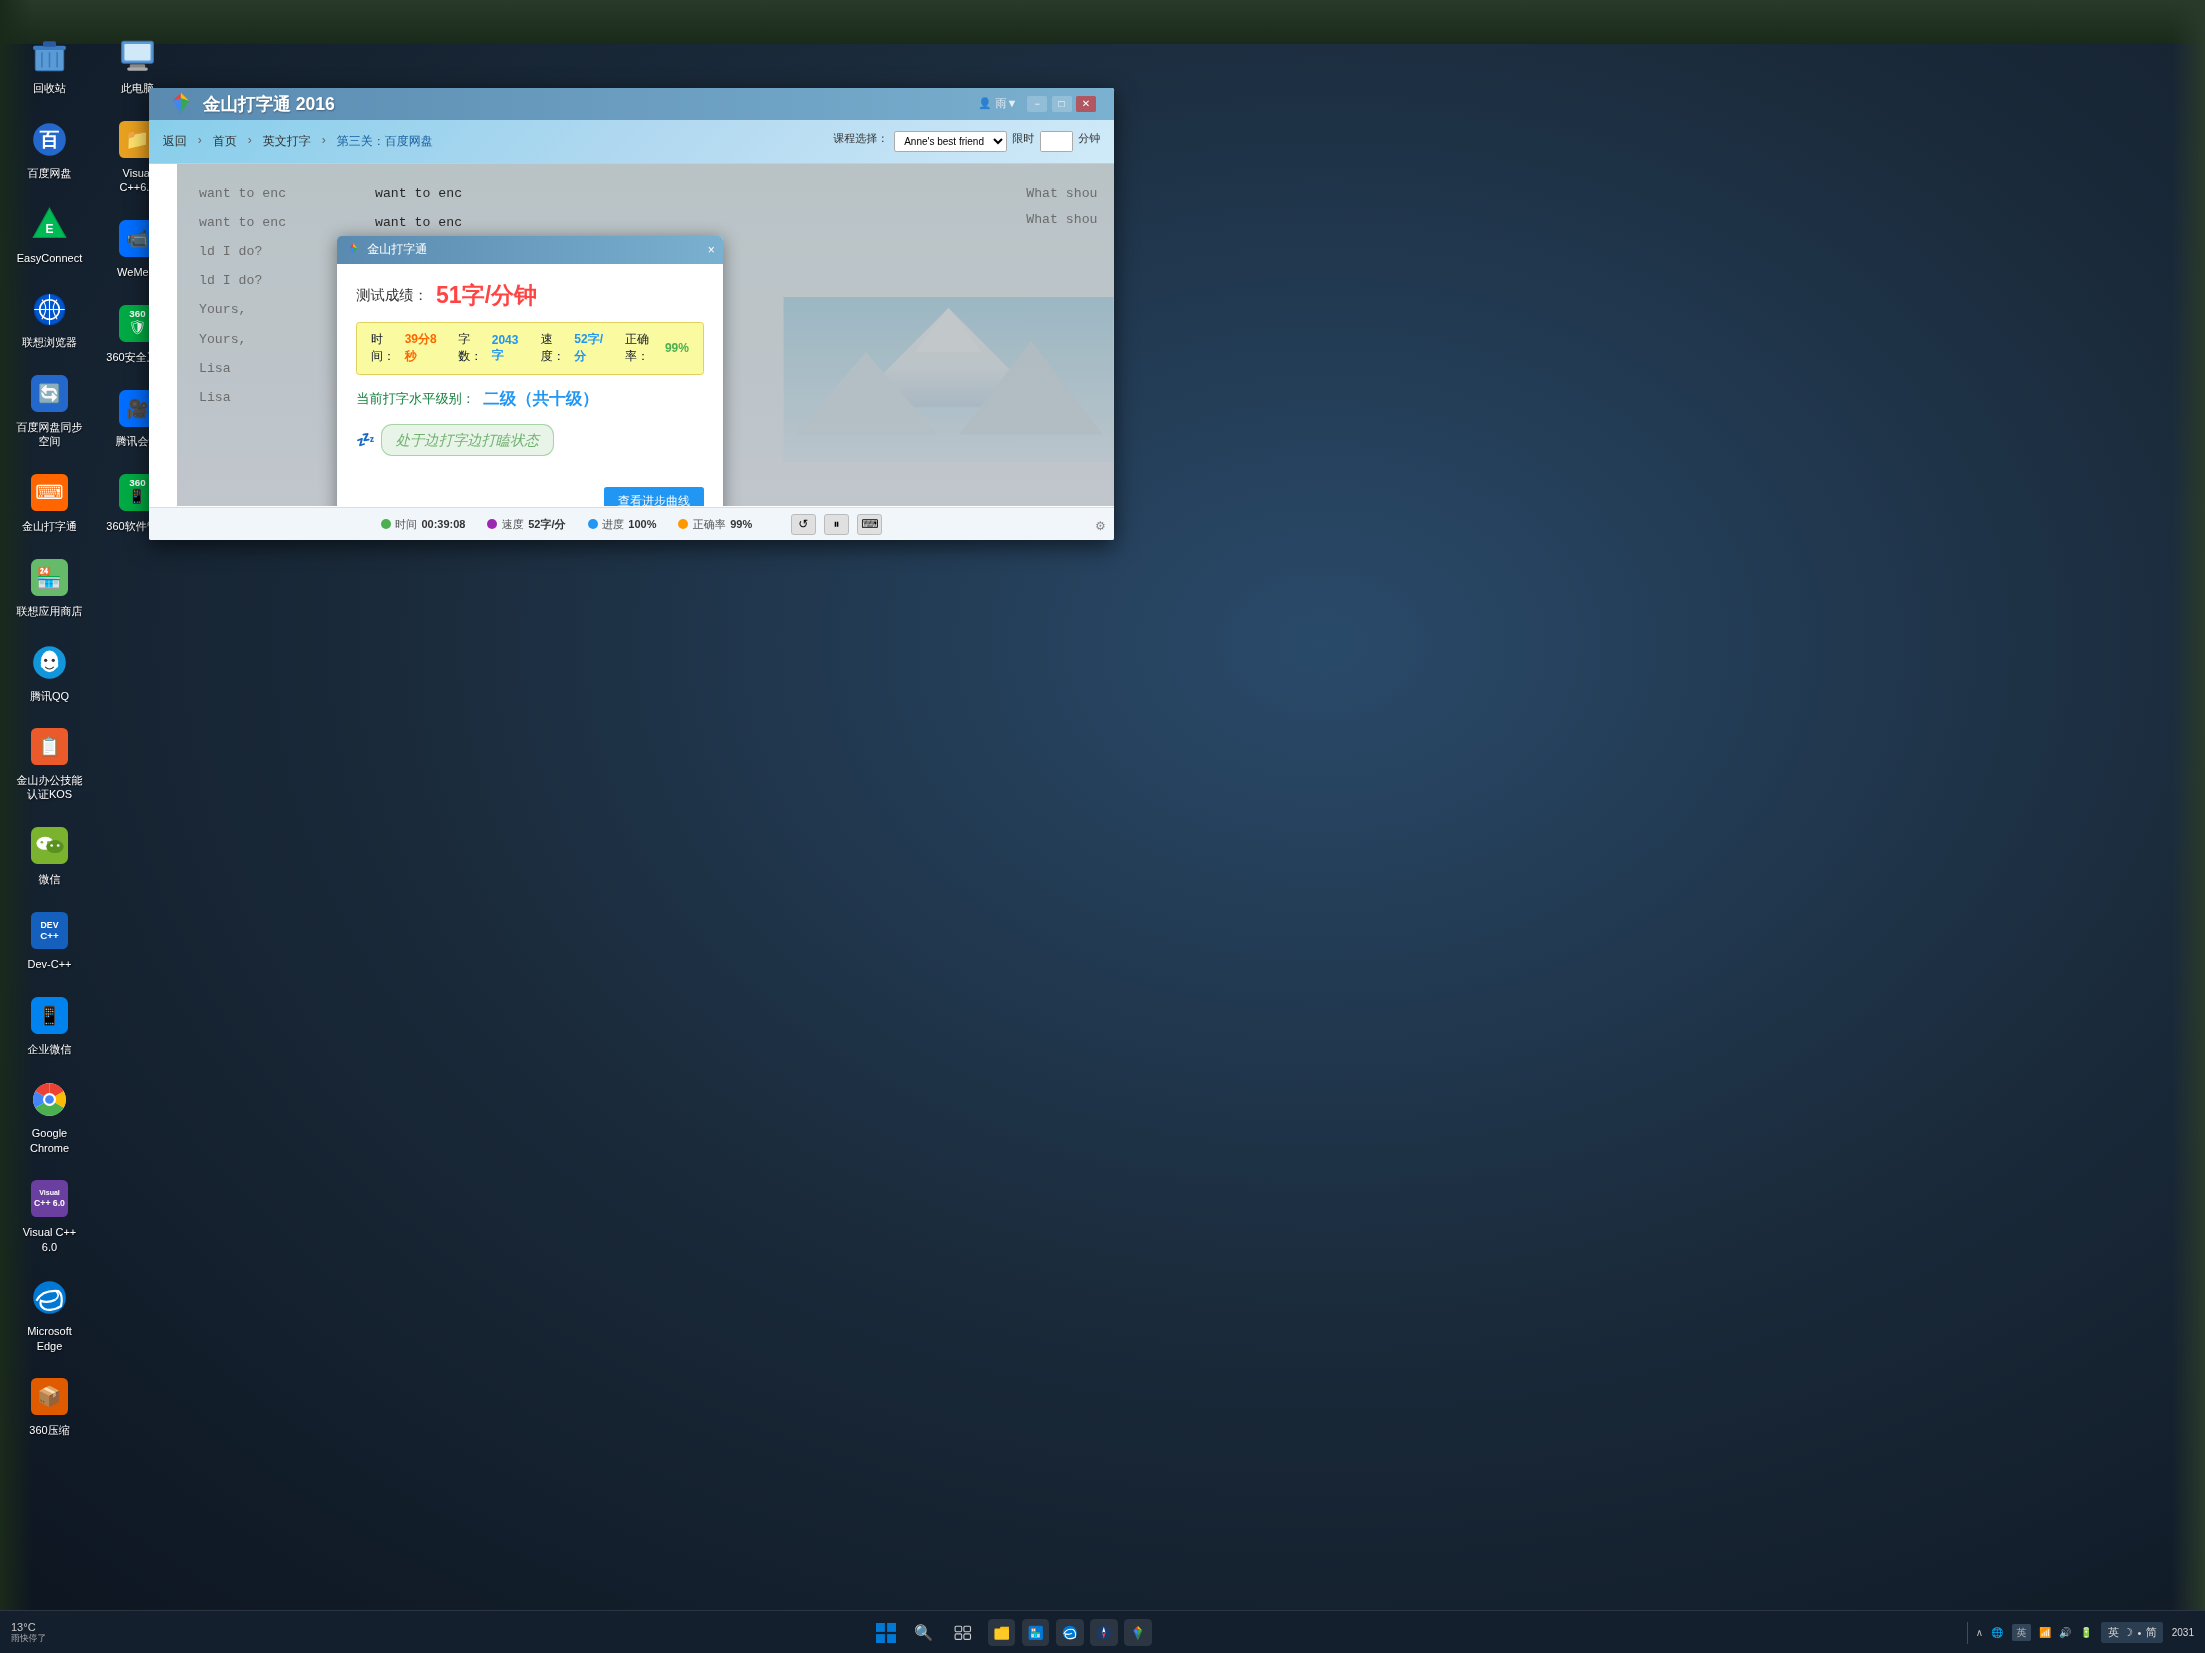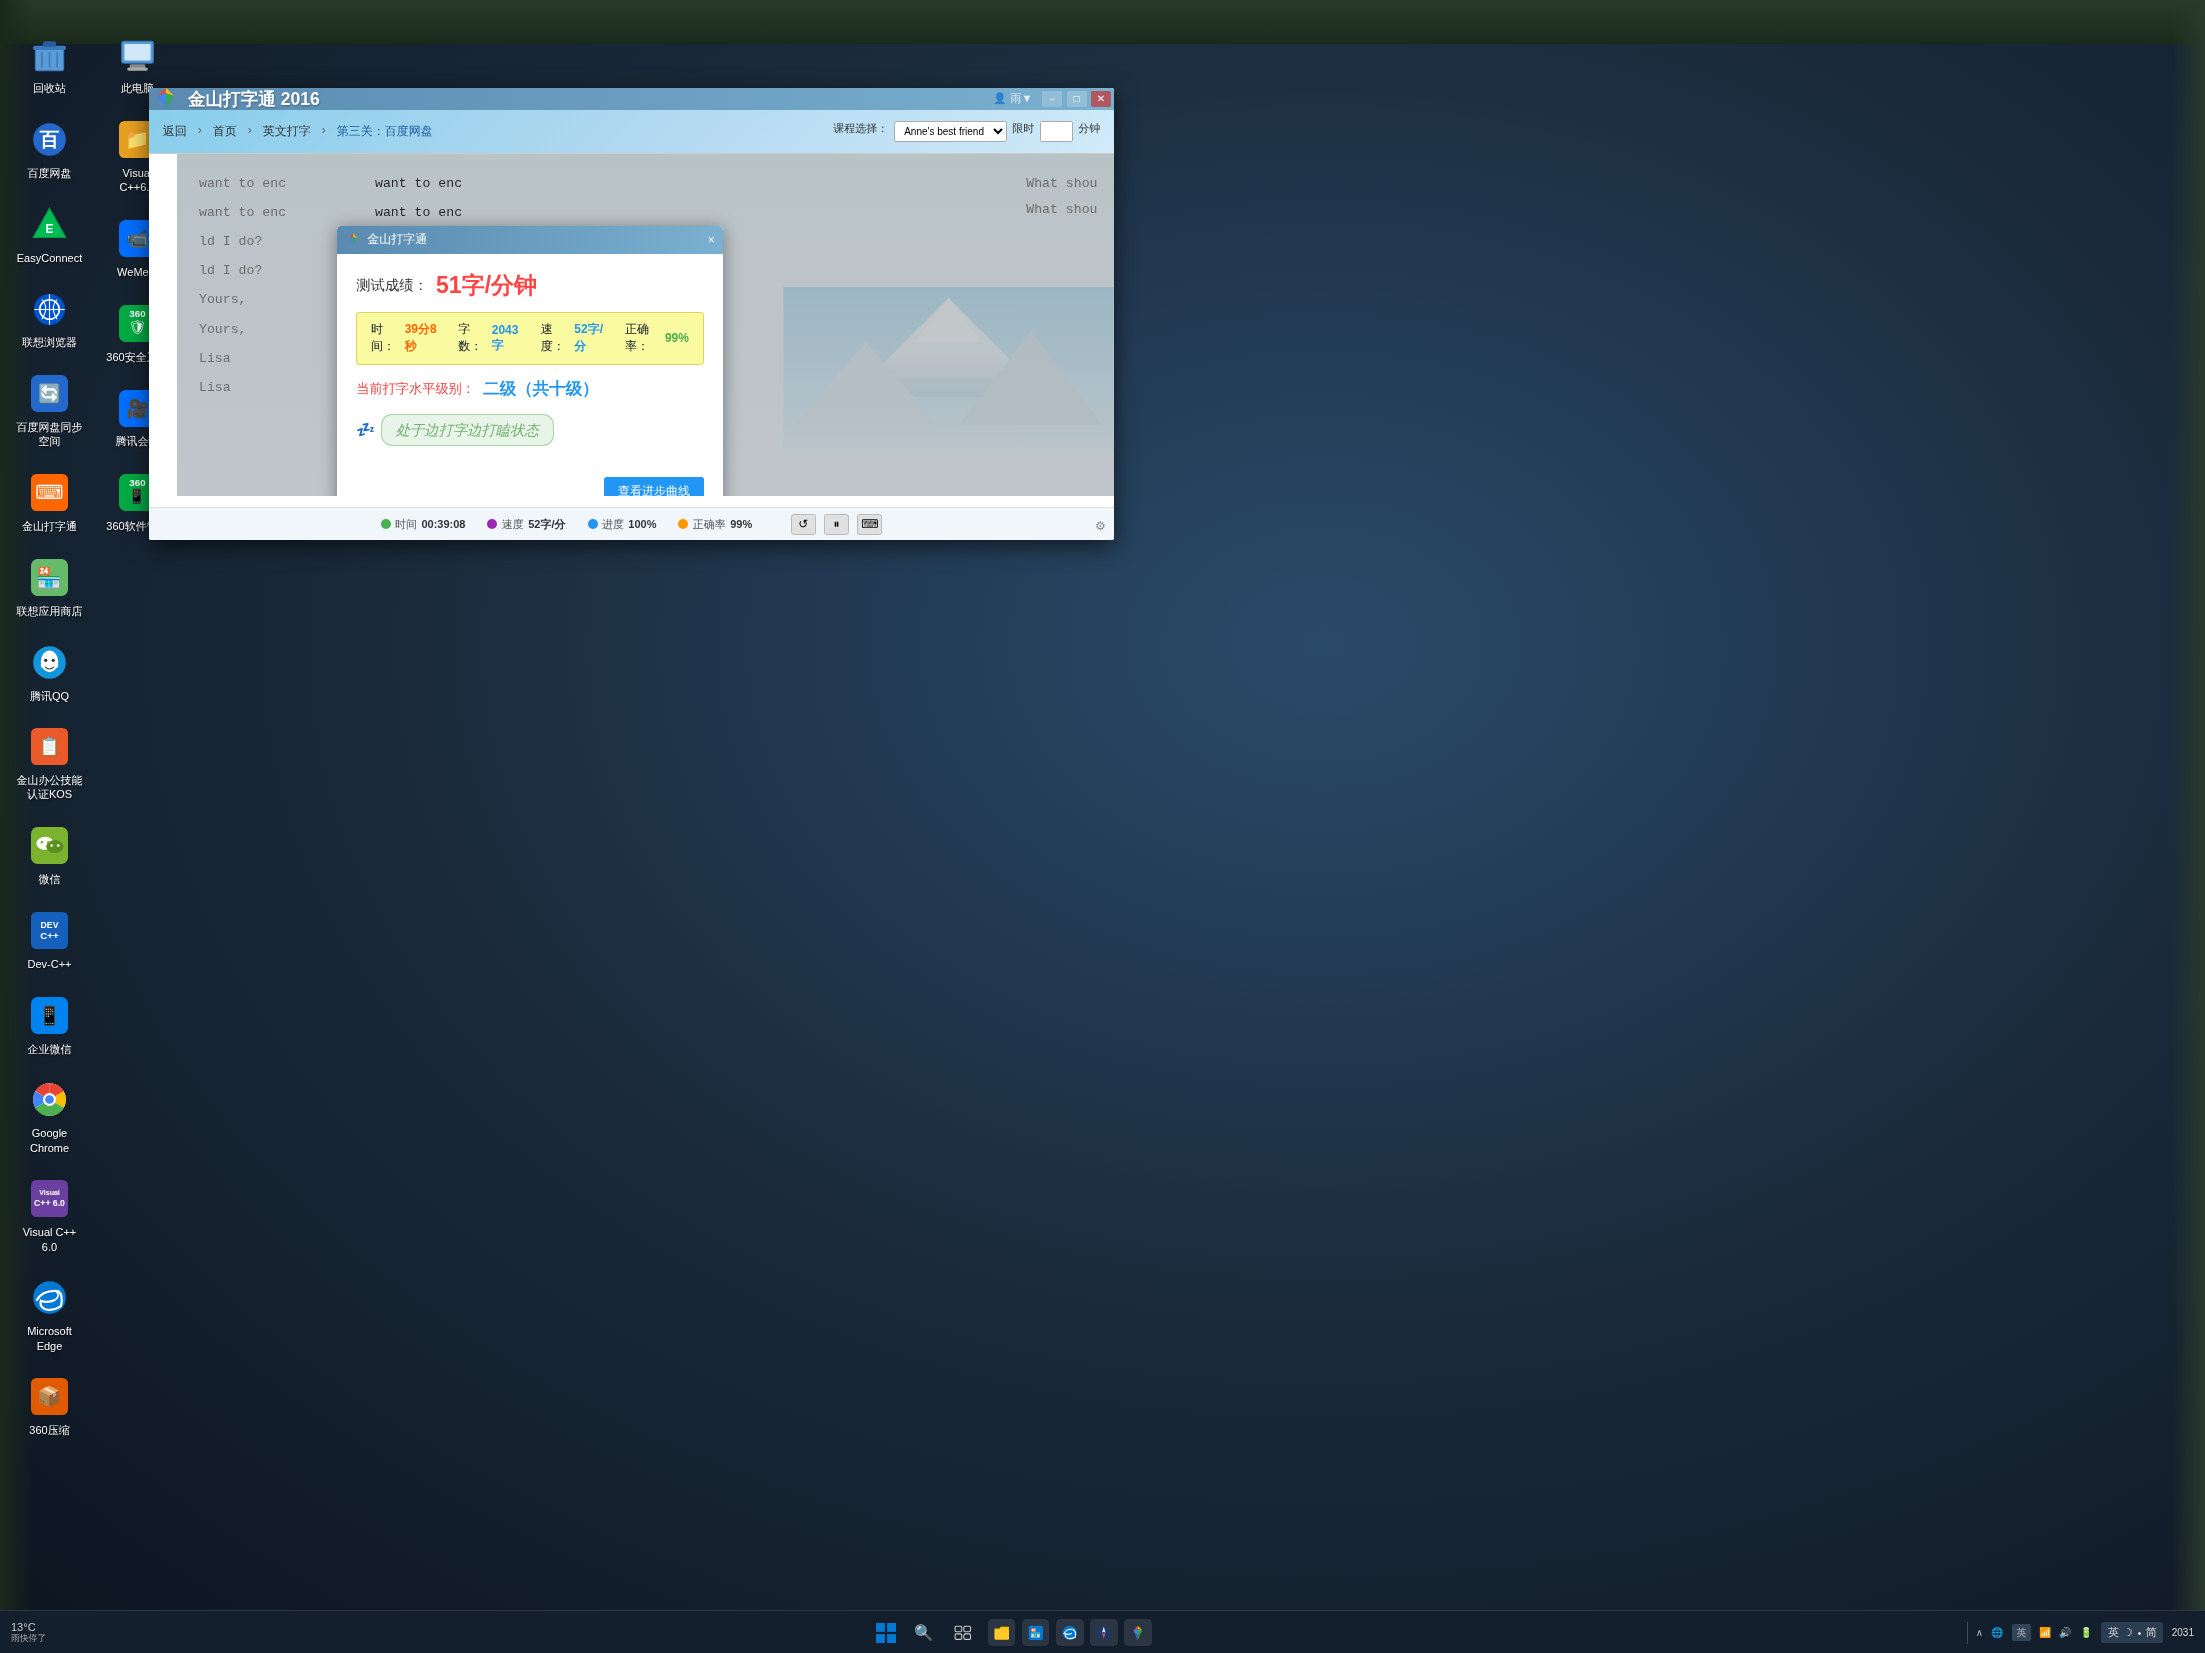--- a/index.html
+++ b/index.html
@@ -178,12 +178,12 @@
     }
 
     .app-titlebar {
-      height: 22px;
+      height: 32px;
       background: linear-gradient(to right, #5a8ab0, #7ab0d0);
       display: flex;
       align-items: center;
       justify-content: space-between;
-      padding: 0 3px;
+      padding: 0 18px;
     }
 
     .app-title-left {

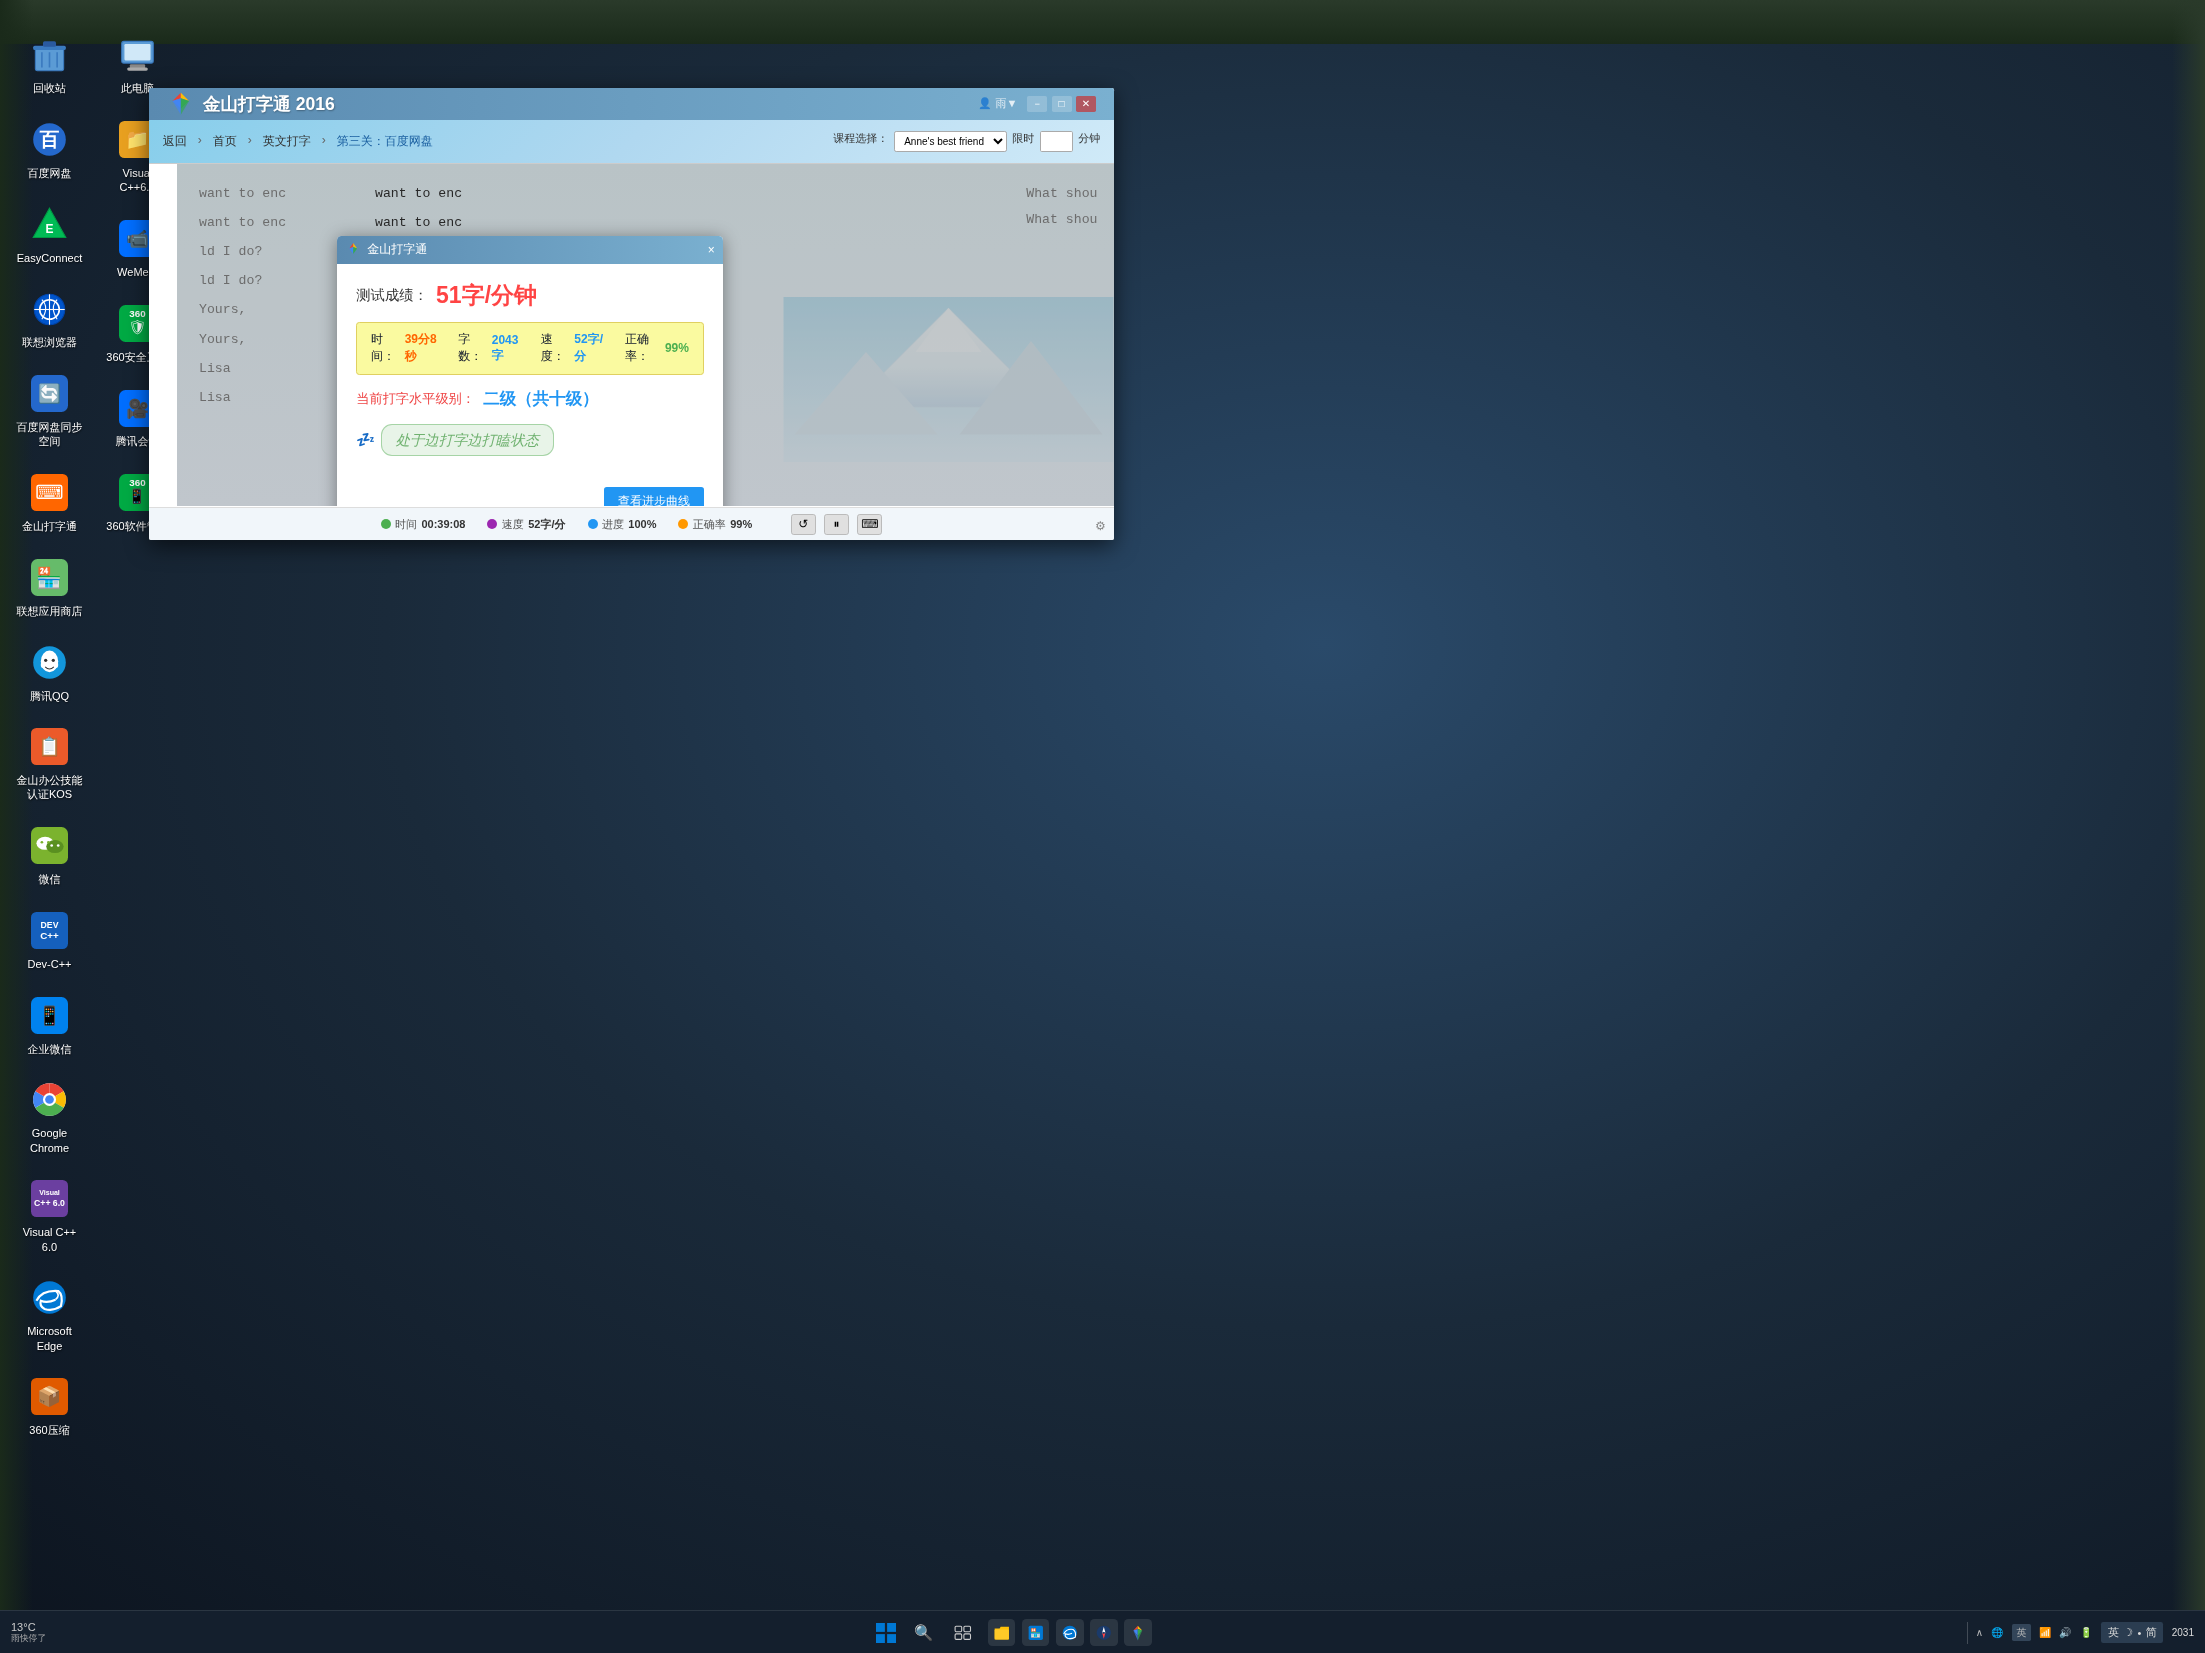--- a/index.html
+++ b/index.html
@@ -486,7 +486,7 @@
 
     .level-label {
       font-size: 13.2px;
-      color: #ef4444;
+      color: #15803d;
     }
 
     .level-value {

